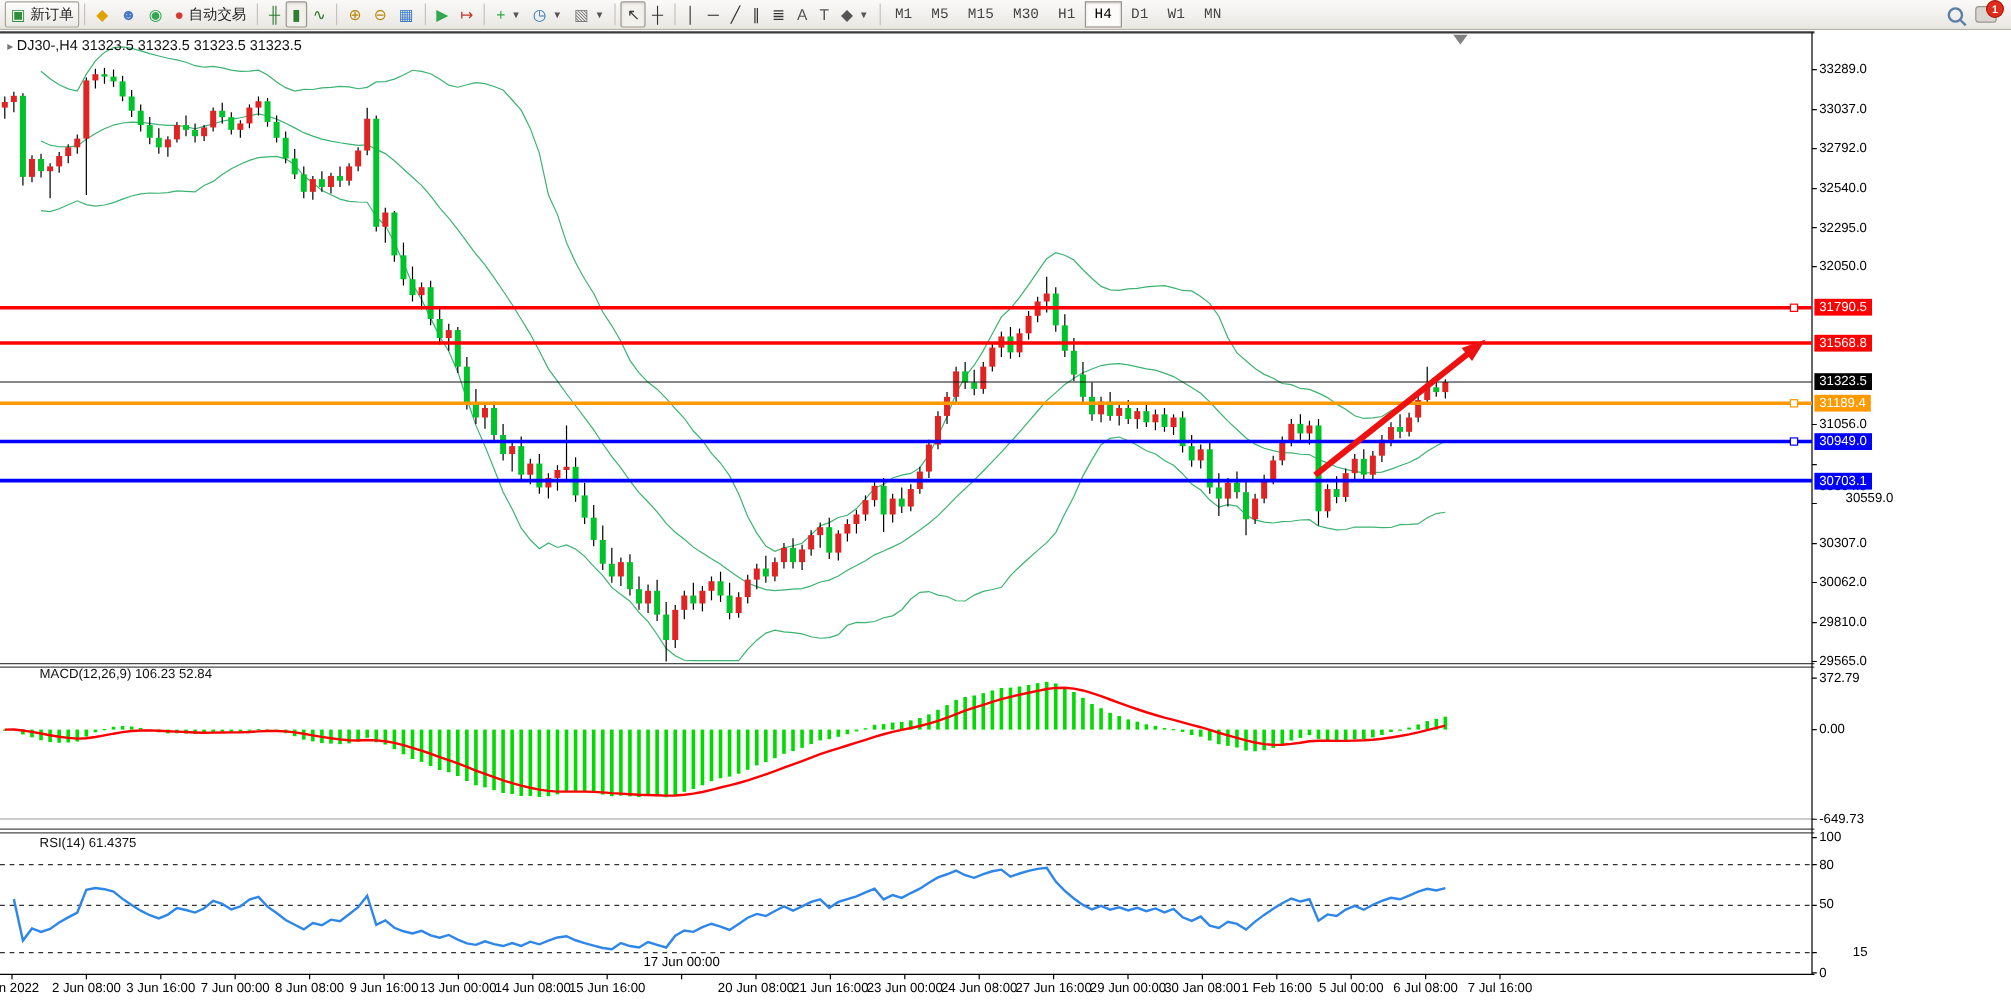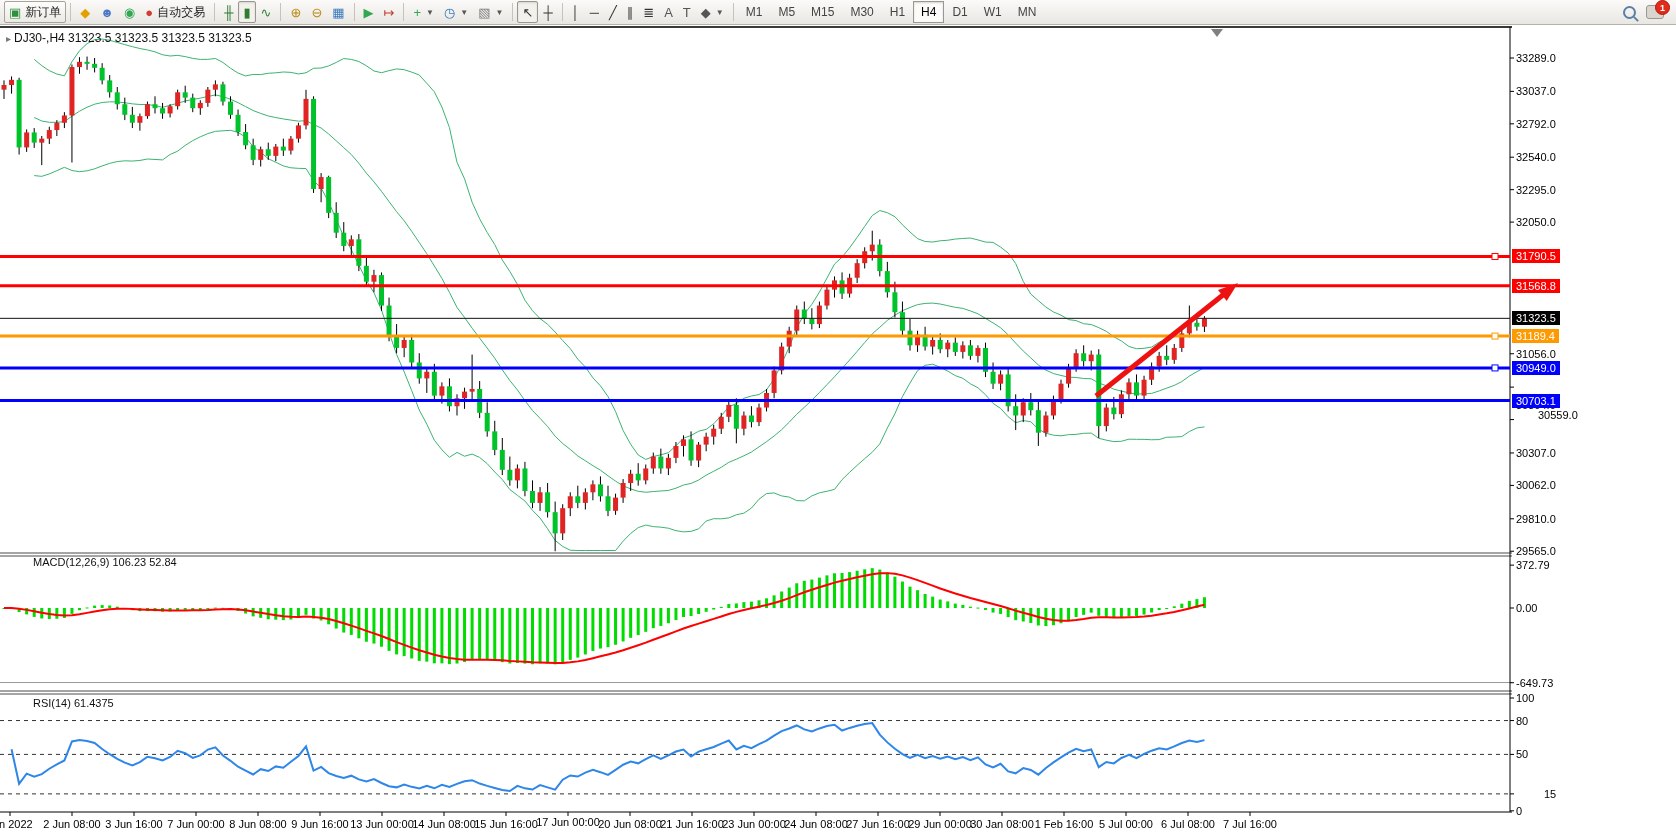--- a/index.html
+++ b/index.html
@@ -17,7 +17,7 @@
   .tb-glyph{font-size:13px;line-height:13px;}
   .tb-label{color:#222;}
   .tb-dd{font-size:8px;color:#555;margin-left:1px;}
-  .tf-btn{padding:1px 7px;height:18px;display:flex;align-items:center;border:1px solid transparent;color:#444;flex:none;}
+  .tf-btn{padding:1px 7px;height:18px;display:flex;align-items:center;border:1px solid transparent;color:#444;flex:none;font-family:Liberation Mono, monospace;}
   .tf-btn.active{background:#fcfbf9;border:1px solid #9a9790;box-shadow:inset 0 1px 2px rgba(0,0,0,.15);color:#000;}
   #tb-right{margin-left:auto;display:flex;align-items:center;gap:10px;padding-right:8px;}
   #search-icon{width:9px;height:9px;border:2px solid #5b7fa6;border-radius:50%;position:relative;}

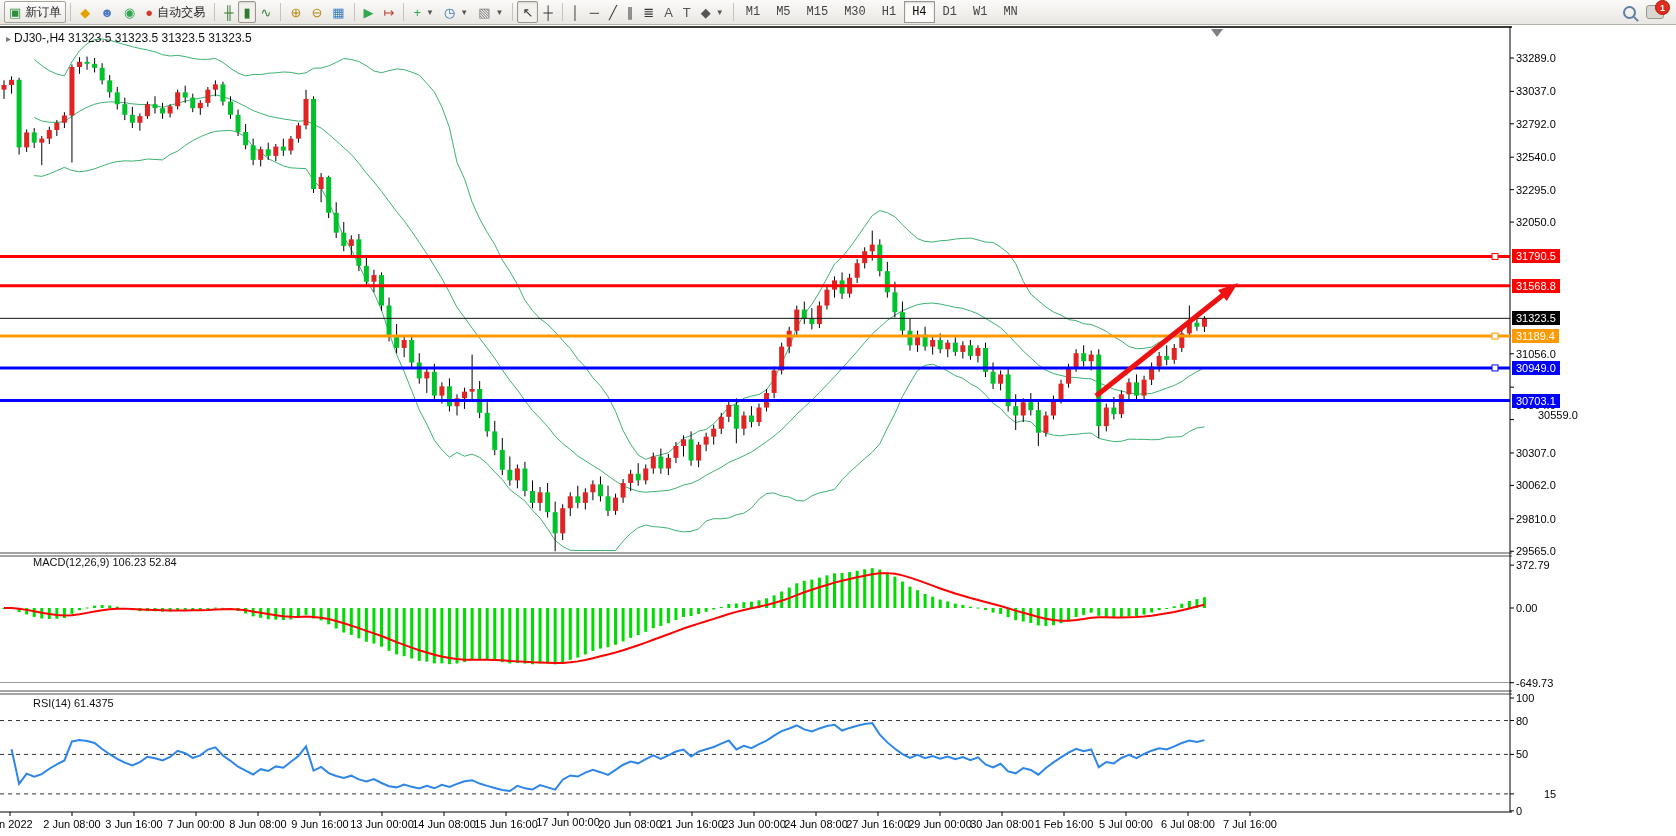--- a/index.html
+++ b/index.html
@@ -763,7 +763,7 @@
       <div class="time-lbl" style="left: 382px; top: 818px;">13 Jun 00:00</div>
       <div class="time-lbl" style="left: 444px; top: 818px;">14 Jun 08:00</div>
       <div class="time-lbl" style="left: 506px; top: 818px;">15 Jun 16:00</div>
-      <div class="time-lbl" style="left: 568px; top: 796px; margin-top: 20px;">17 Jun 00:00</div>
+      <div class="time-lbl" style="left: 568px; top: 796px;">17 Jun 00:00</div>
       <div class="time-lbl" style="left: 630px; top: 818px;">20 Jun 08:00</div>
       <div class="time-lbl" style="left: 692px; top: 818px;">21 Jun 16:00</div>
       <div class="time-lbl" style="left: 754px; top: 818px;">23 Jun 00:00</div>

